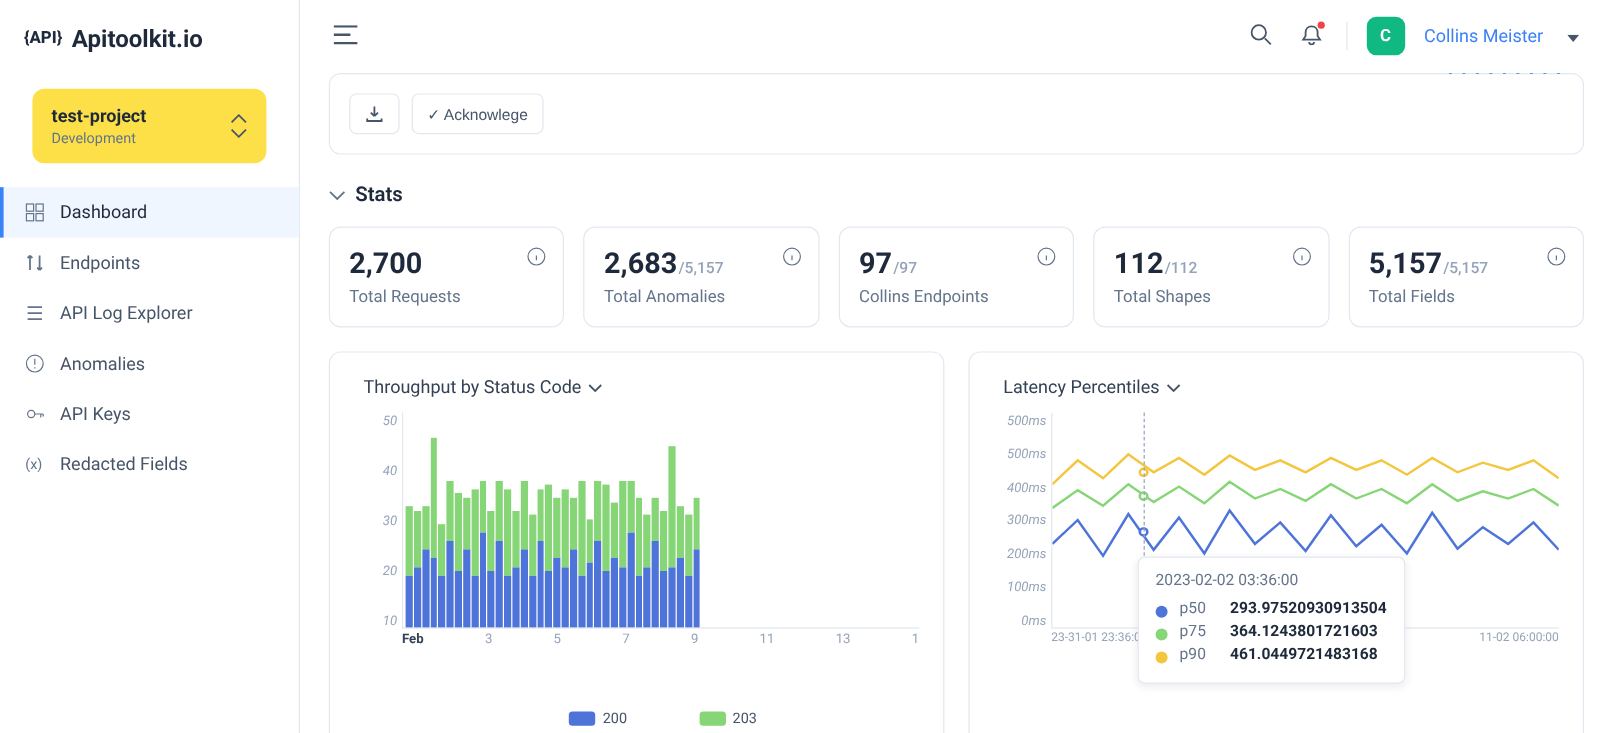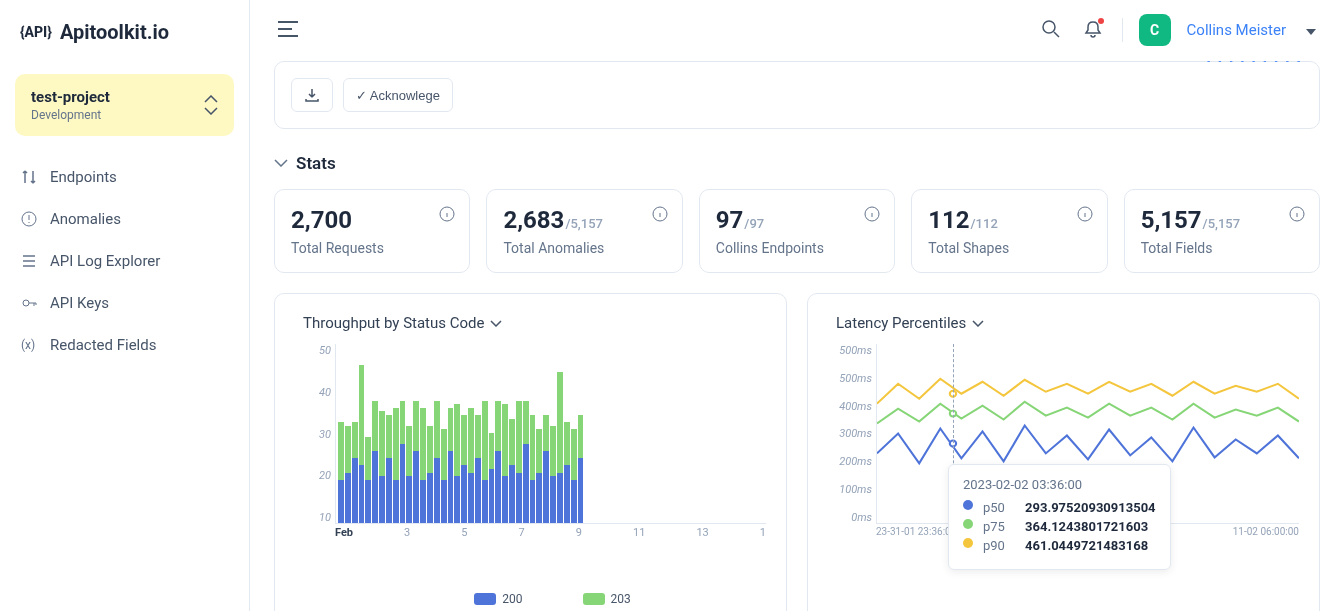--- a/index.html
+++ b/index.html
@@ -8,7 +8,7 @@
 .sidebar { width: 250px; border-right: 1px solid #e2e8f0; padding: 20px 0; }
 .logo { display: flex; align-items: center; gap: 8px; padding: 0 20px 20px; font-size: 20px; font-weight: 700; color: #1e293b; }
 .logo-icon { font-weight: 800; color: #1e293b; font-size: 14px; }
-.project-selector { margin: 10px 15px 20px; background: #fef9c3; border-radius: 10px; padding: 14px 16px; display: flex; justify-content: space-between; align-items: center; gap: 40px; }
+.project-selector { margin: 10px 27px 20px; background: #fde047; border-radius: 10px; padding: 14px 16px; display: flex; justify-content: space-between; align-items: center; gap: 40px; }
 .project-info { display: flex; flex-direction: column; }
 .project-name { font-weight: 700; font-size: 15px; color: #1e293b; }
 .project-env { font-size: 12px; color: #64748b; margin-top: 2px; }

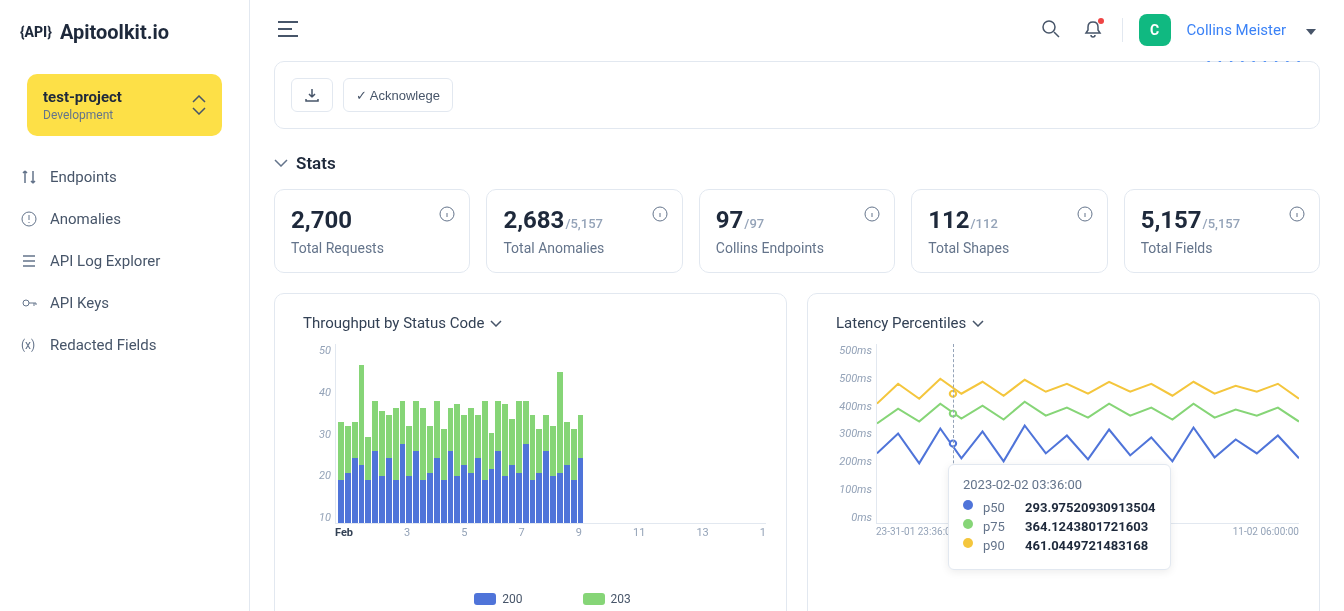--- a/index.html
+++ b/index.html
@@ -91,6 +91,17 @@
       </div>
     </div>
     <nav class="nav">
+      <div class="nav-item active">
+        <span class="nav-icon">
+            <svg width="16" height="16" viewBox="0 0 16 16">
+              <rect x="1" y="1" width="6" height="6" stroke="currentColor" fill="none"></rect>
+              <rect x="9" y="1" width="6" height="6" stroke="currentColor" fill="none"></rect>
+              <rect x="1" y="9" width="6" height="6" stroke="currentColor" fill="none"></rect>
+              <rect x="9" y="9" width="6" height="6" stroke="currentColor" fill="none"></rect>
+            </svg>
+          </span>
+        <span>Dashboard</span>
+      </div>
       <div class="nav-item">
         <span class="nav-icon">
             <svg width="16" height="16" viewBox="0 0 16 16">

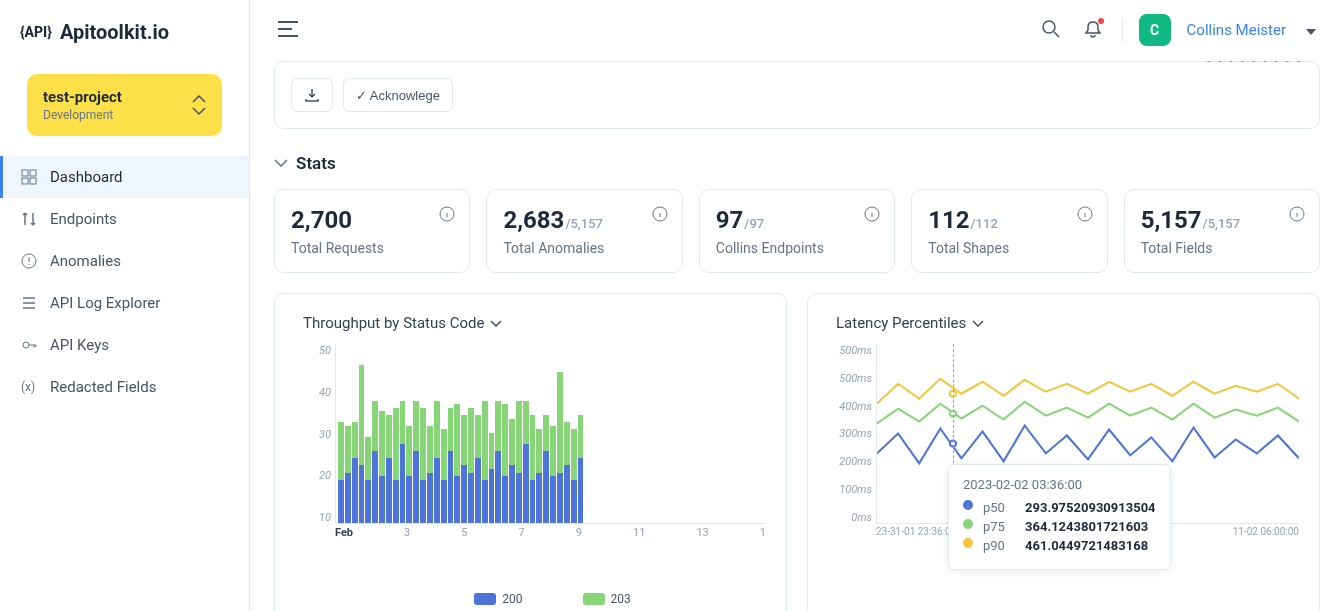--- a/index.html
+++ b/index.html
@@ -113,19 +113,19 @@
       <div class="nav-item">
         <span class="nav-icon">
             <svg width="16" height="16" viewBox="0 0 16 16">
-              <circle cx="8" cy="8" r="7" stroke="currentColor" fill="none"></circle>
-              <path d="M8 4v5M8 11v1" stroke="currentColor"></path>
+              <path d="M2 3h12M2 8h12M2 13h12" stroke="currentColor" stroke-width="1.5"></path>
             </svg>
           </span>
-        <span>Anomalies</span>
+        <span>API Log Explorer</span>
       </div>
       <div class="nav-item">
         <span class="nav-icon">
             <svg width="16" height="16" viewBox="0 0 16 16">
-              <path d="M2 3h12M2 8h12M2 13h12" stroke="currentColor" stroke-width="1.5"></path>
+              <circle cx="8" cy="8" r="7" stroke="currentColor" fill="none"></circle>
+              <path d="M8 4v5M8 11v1" stroke="currentColor"></path>
             </svg>
           </span>
-        <span>API Log Explorer</span>
+        <span>Anomalies</span>
       </div>
       <div class="nav-item">
         <span class="nav-icon">

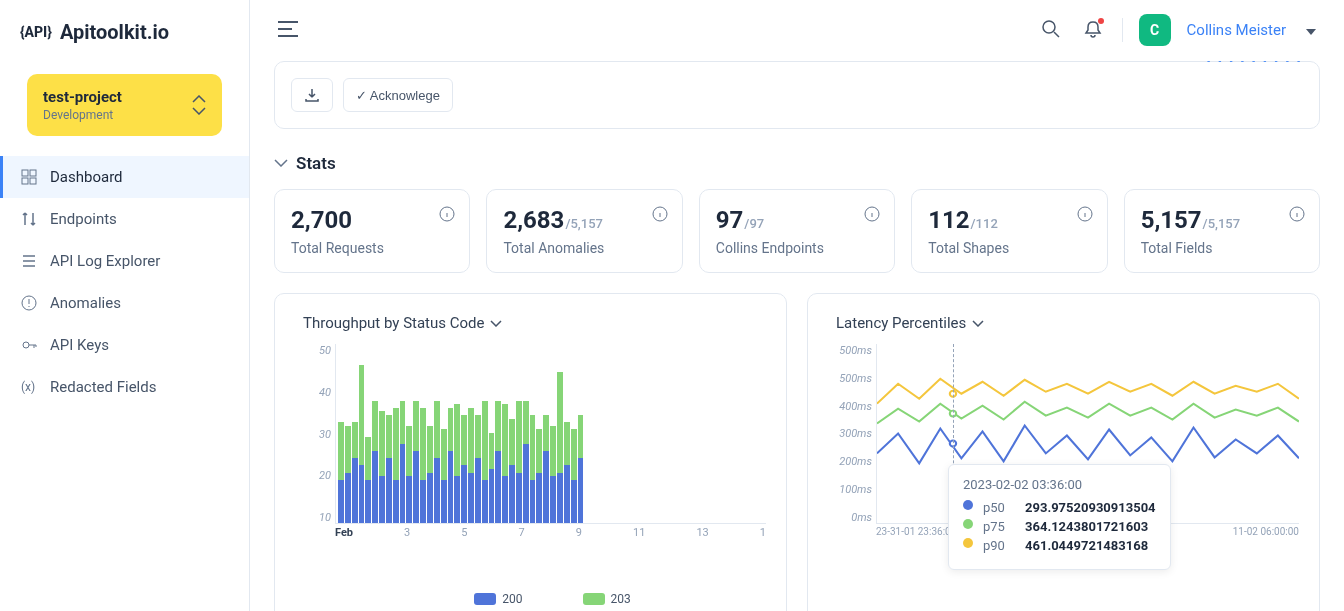--- a/index.html
+++ b/index.html
@@ -61,7 +61,7 @@
 .lines-svg { width: 100%; height: 100%; }
 .tooltip { position: absolute; left: 120px; top: 120px; background: #fff; border: 1px solid #e2e8f0; border-radius: 6px; padding: 12px 14px; box-shadow: 0 2px 8px rgba(0,0,0,0.08); font-size: 13px; z-index: 5; }
 .tooltip-title { color: #64748b; margin-bottom: 8px; }
-.tooltip-row { display: flex; align-items: flex-start; gap: 10px; margin-bottom: 4px; }
+.tooltip-row { display: flex; align-items: flex-end; gap: 10px; margin-bottom: 4px; }
 .tooltip-dot { width: 10px; height: 10px; border-radius: 50%; }
 .tooltip-label { color: #64748b; width: 32px; }
 .tooltip-val { font-weight: 700; color: #1e293b; }

